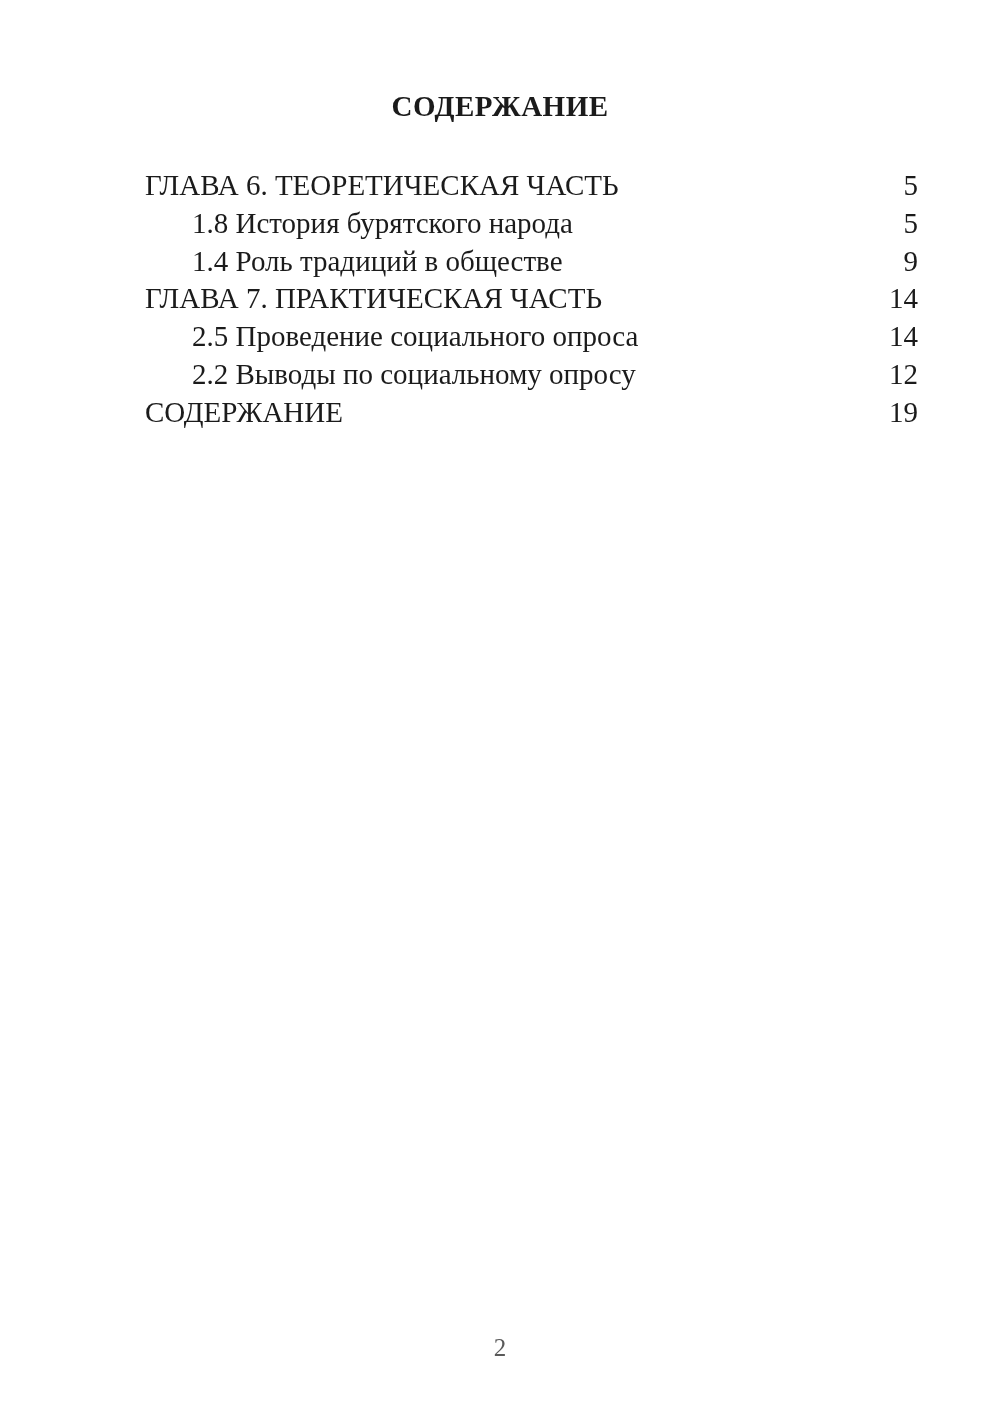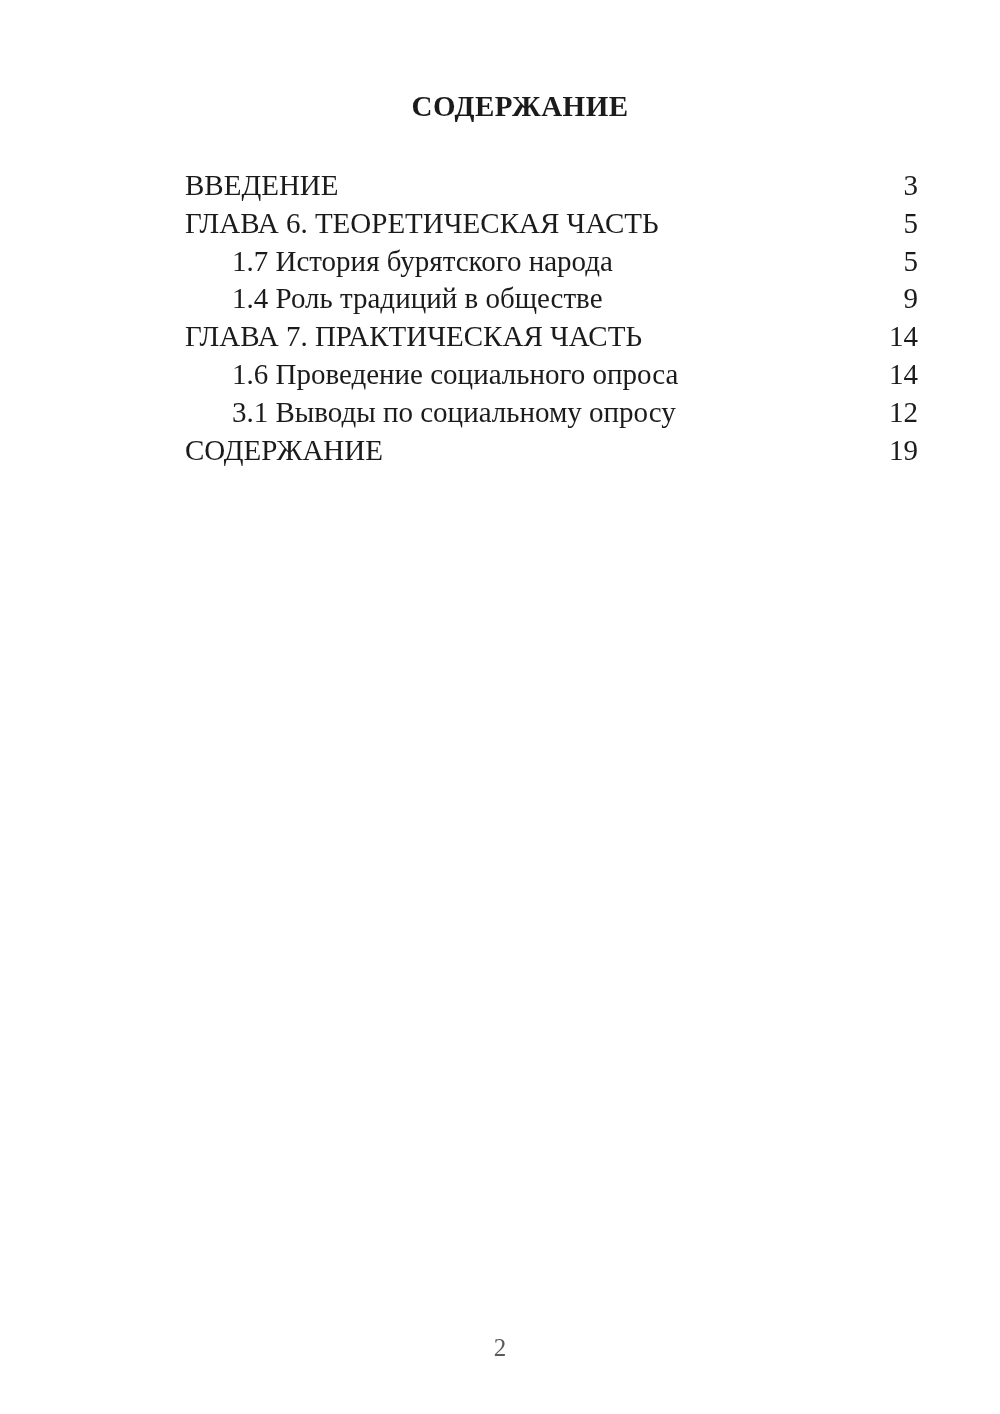--- a/index.html
+++ b/index.html
@@ -13,7 +13,6 @@
     font-family: "Liberation Serif", "DejaVu Serif", serif;
     color: #1b1b1b;
     overflow: hidden;
-    padding-left: 40px;
   }
   .doc-title {
     padding-top: 90px;

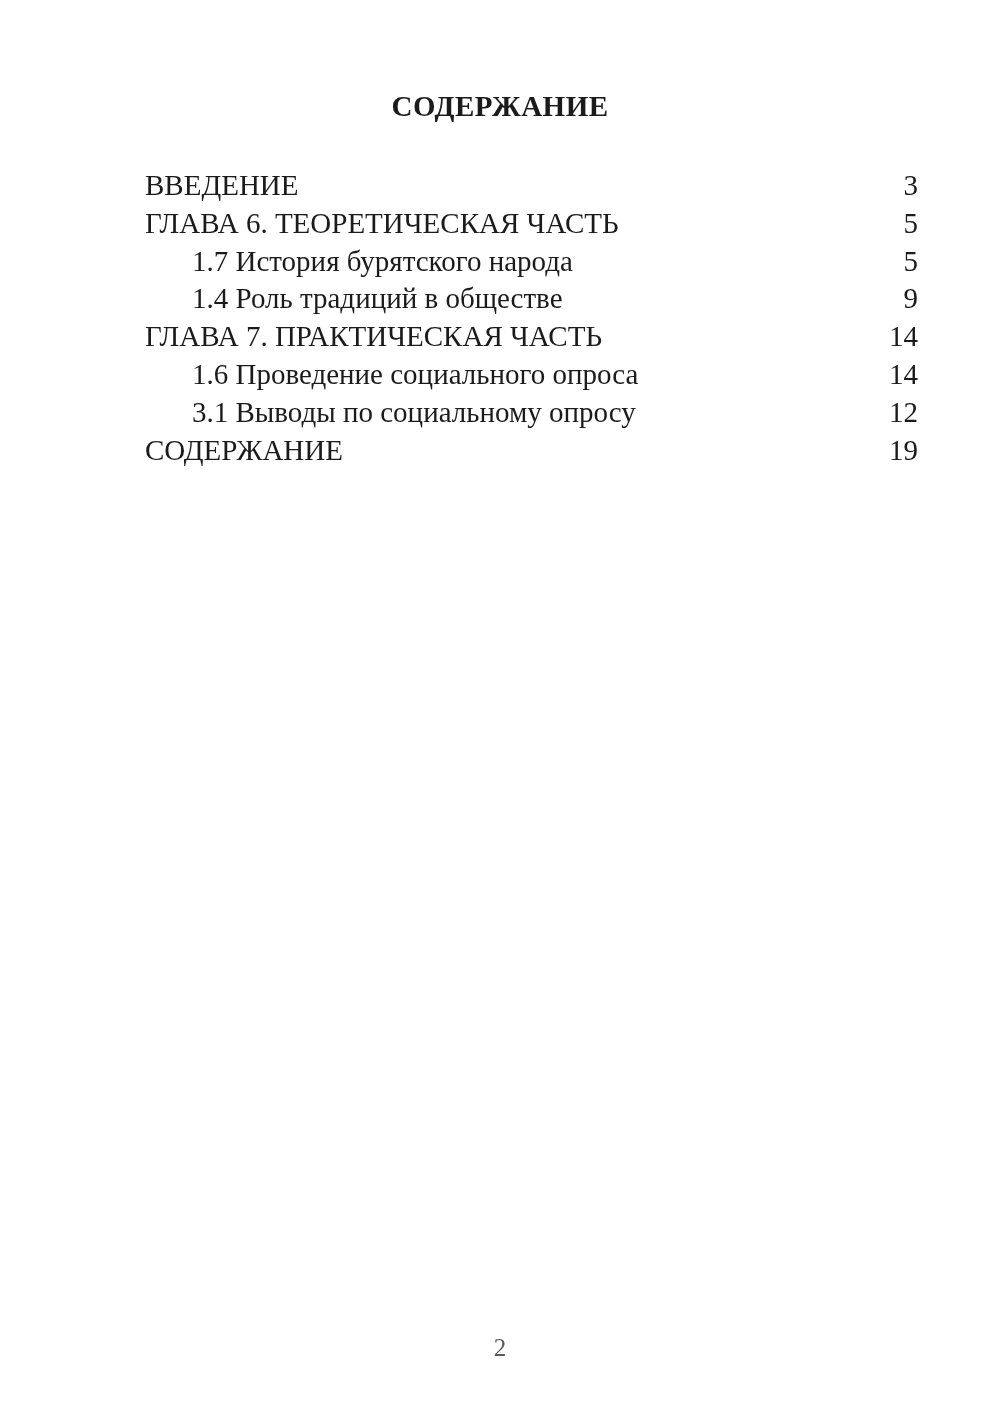--- a/index.html
+++ b/index.html
@@ -58,10 +58,6 @@
   <div class="doc-title">СОДЕРЖАНИЕ</div>
 
   <div class="toc" id="toc">
-  <div class="toc-row">
-    <span class="toc-label">ВВЕДЕНИЕ</span>
-    <span class="toc-page">3</span>
-  </div>
 
   <div class="toc-row">
     <span class="toc-label">ГЛАВА 6. ТЕОРЕТИЧЕСКАЯ ЧАСТЬ</span>

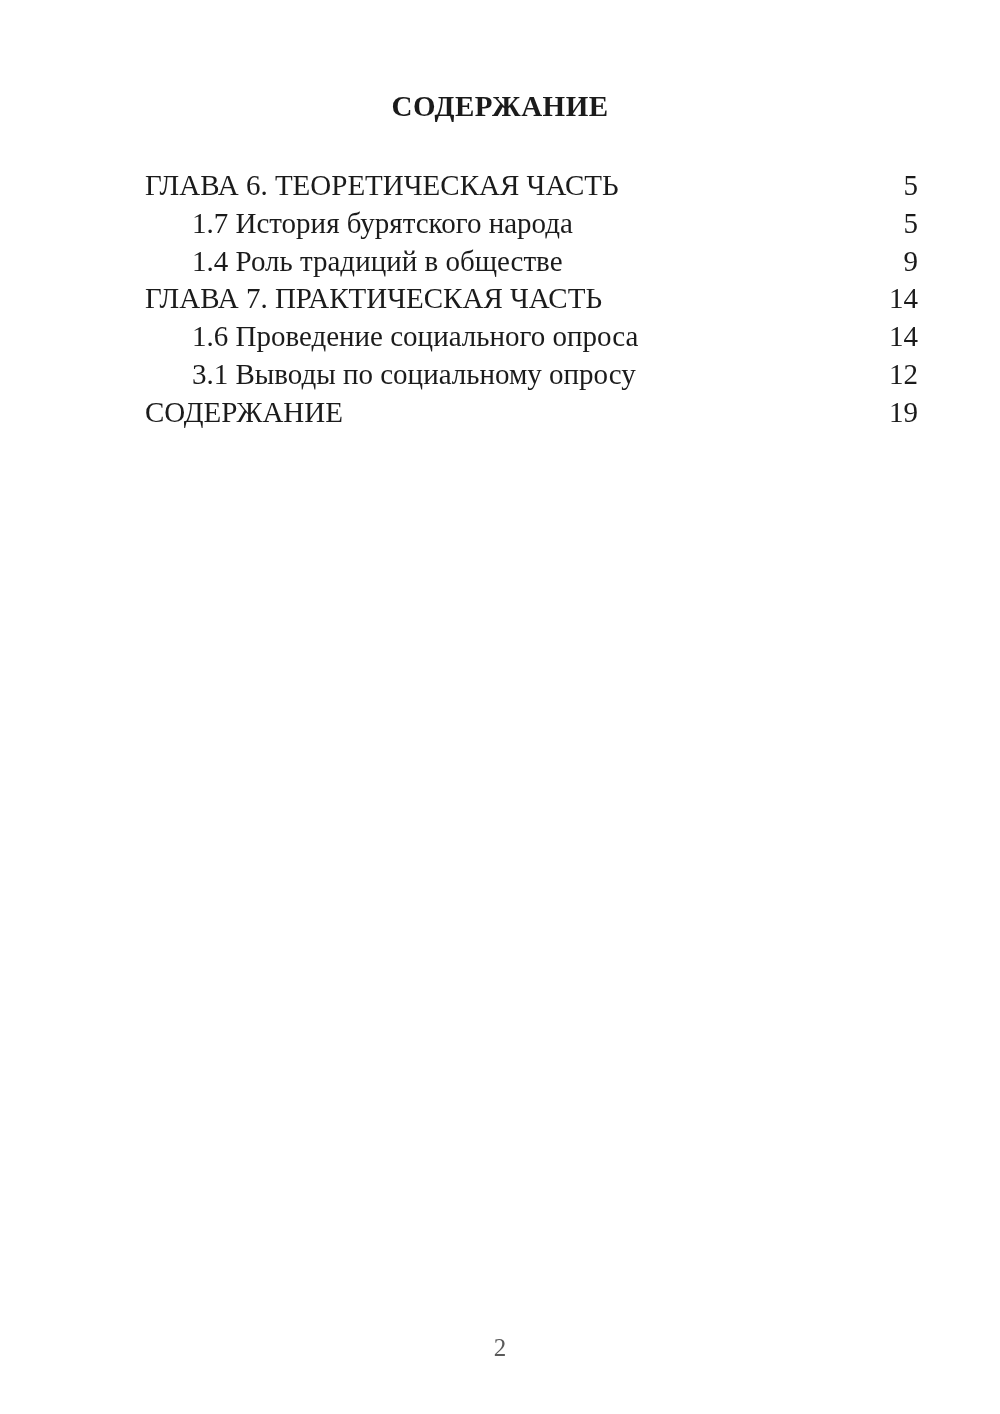--- a/index.html
+++ b/index.html
@@ -65,7 +65,7 @@
   </div>
 
   <div class="toc-row indent">
-    <span class="toc-label">1.7 История бурятского народа</span>
+    <span class="toc-label">1.8 История бурятского народа</span>
     <span class="toc-page">5</span>
   </div>
 

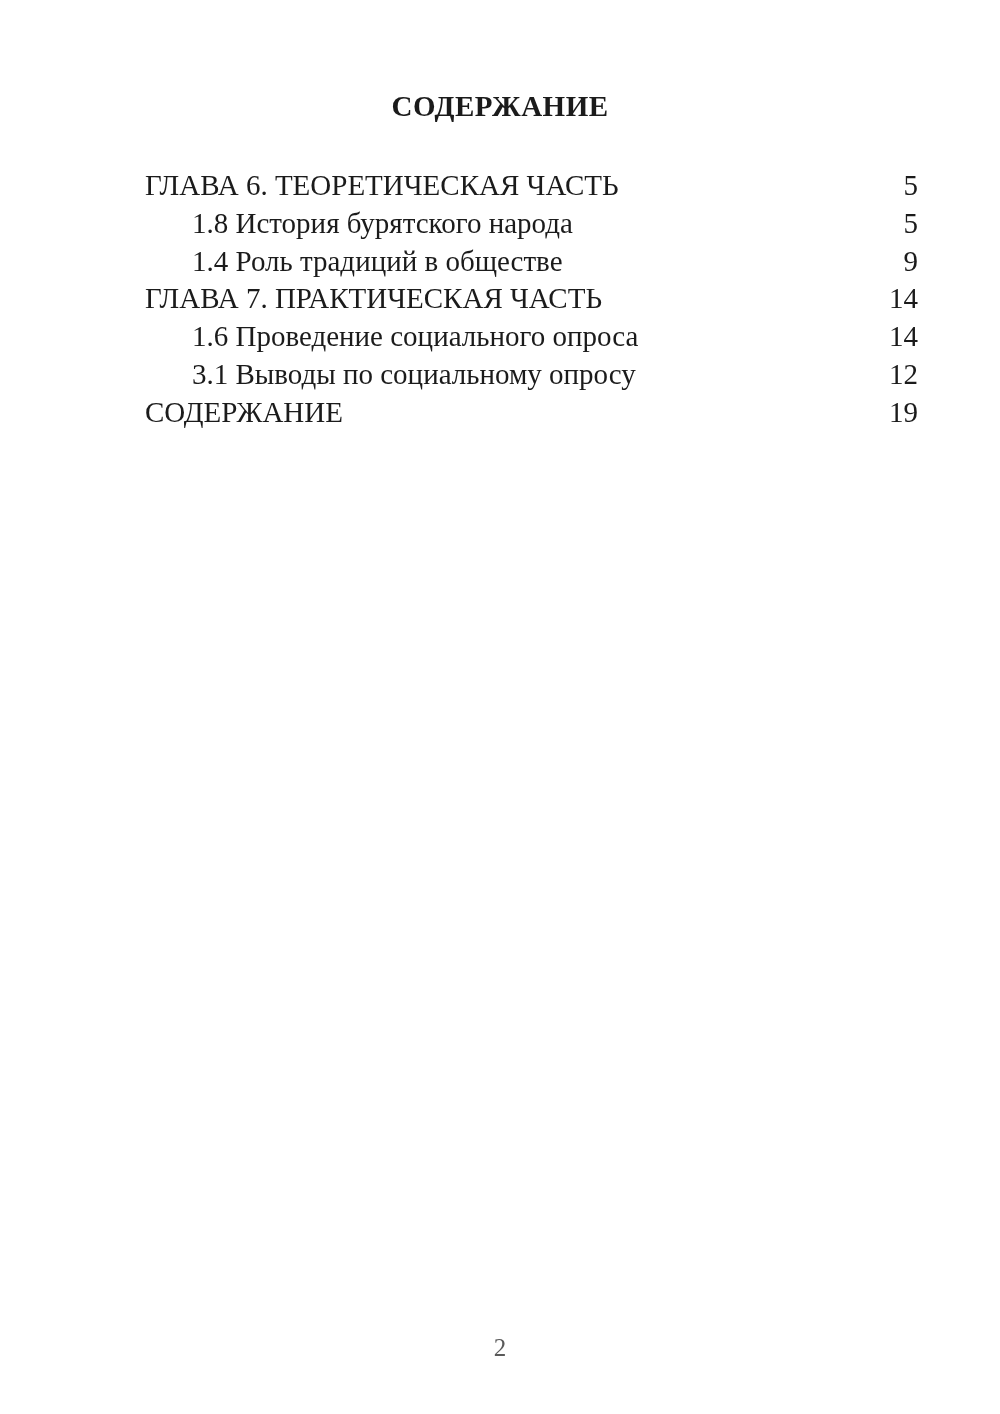--- a/index.html
+++ b/index.html
@@ -82,7 +82,7 @@
   </div>
 
   <div class="toc-row indent">
-    <span class="toc-label">1.6 Проведение социального опроса</span>
+    <span class="toc-label">2.5 Проведение социального опроса</span>
     <span class="toc-page">14</span>
   </div>
 

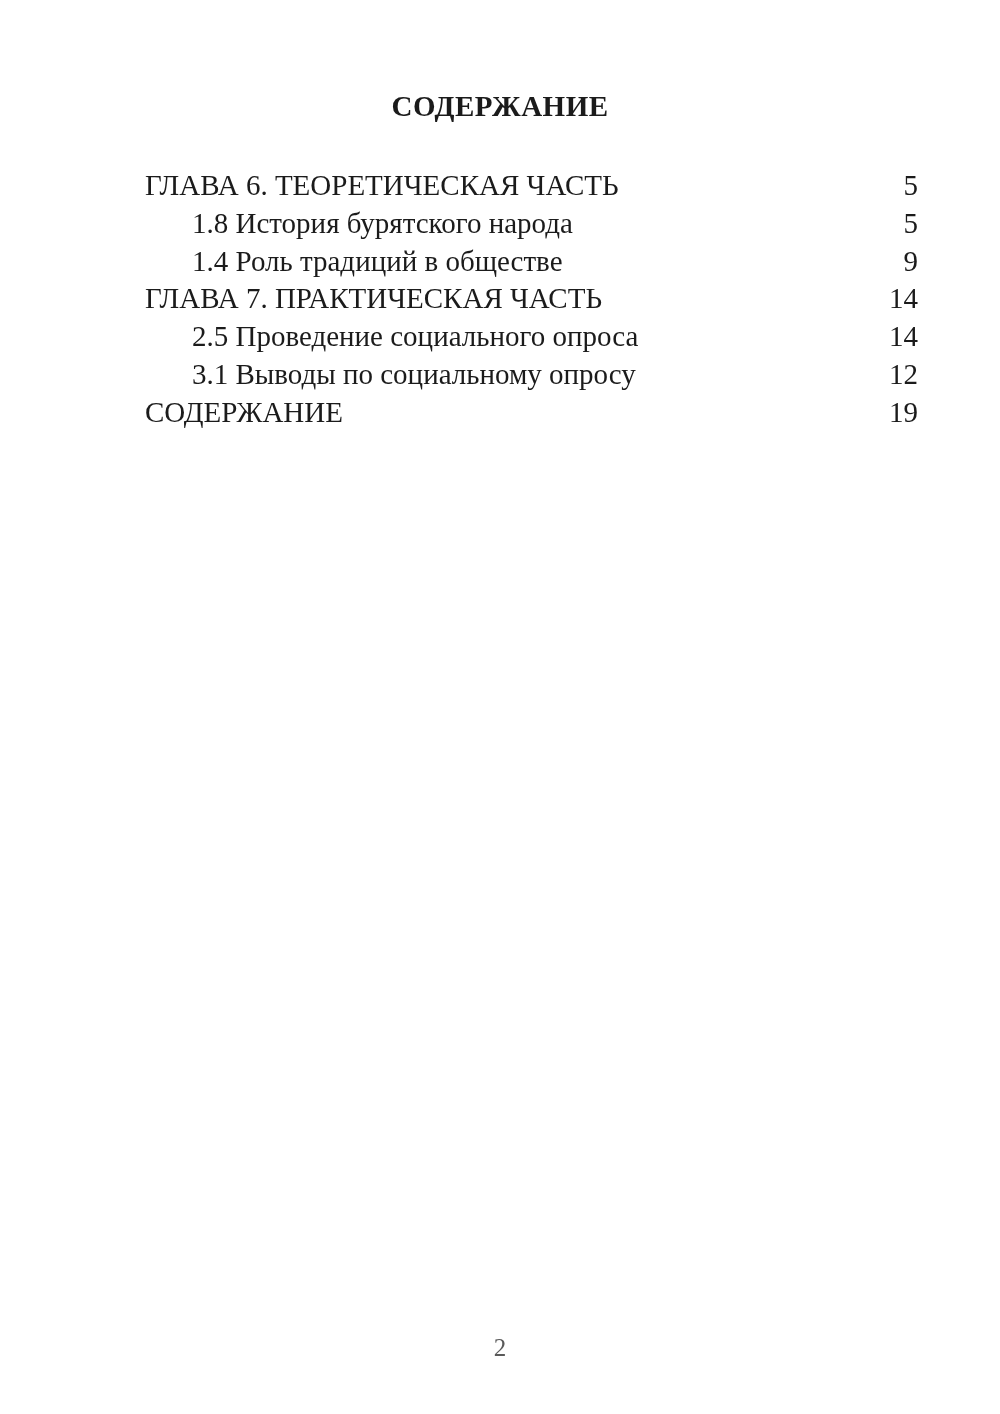--- a/index.html
+++ b/index.html
@@ -87,7 +87,7 @@
   </div>
 
   <div class="toc-row indent">
-    <span class="toc-label">3.1 Выводы по социальному опросу</span>
+    <span class="toc-label">2.2 Выводы по социальному опросу</span>
     <span class="toc-page">12</span>
   </div>
 

